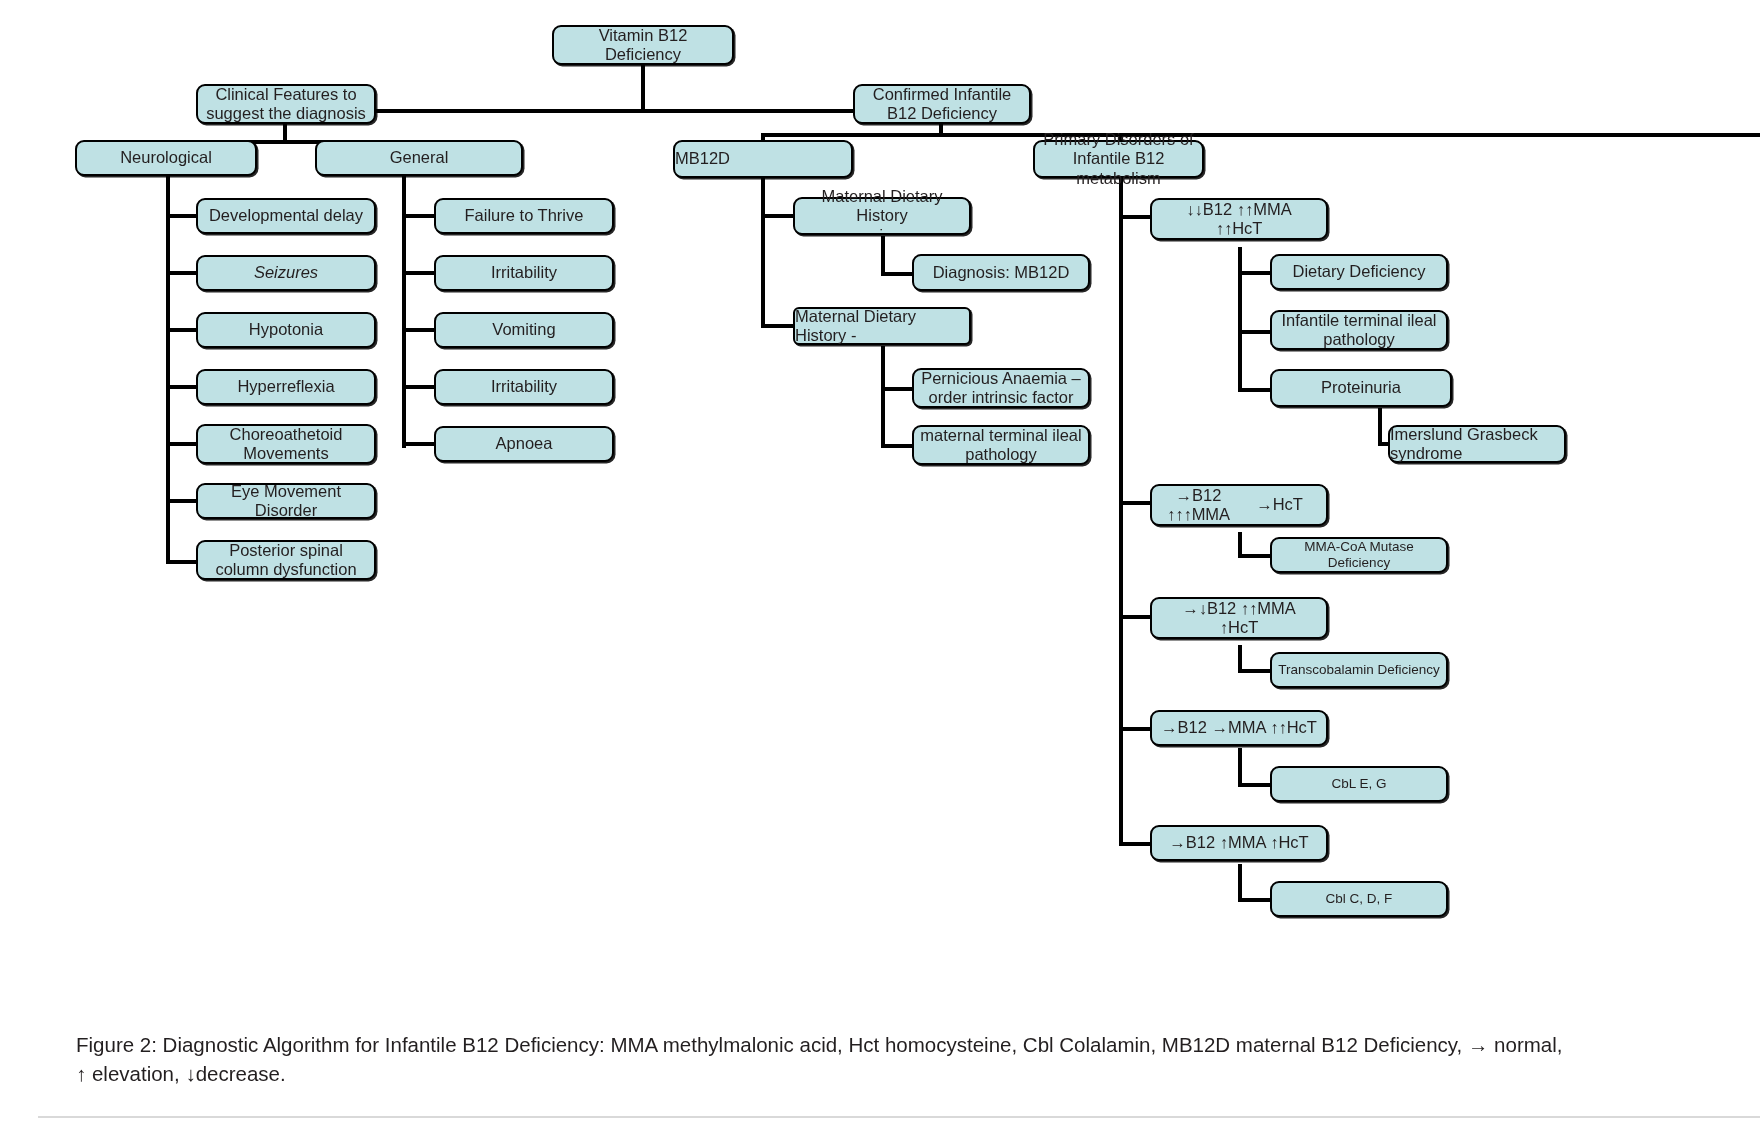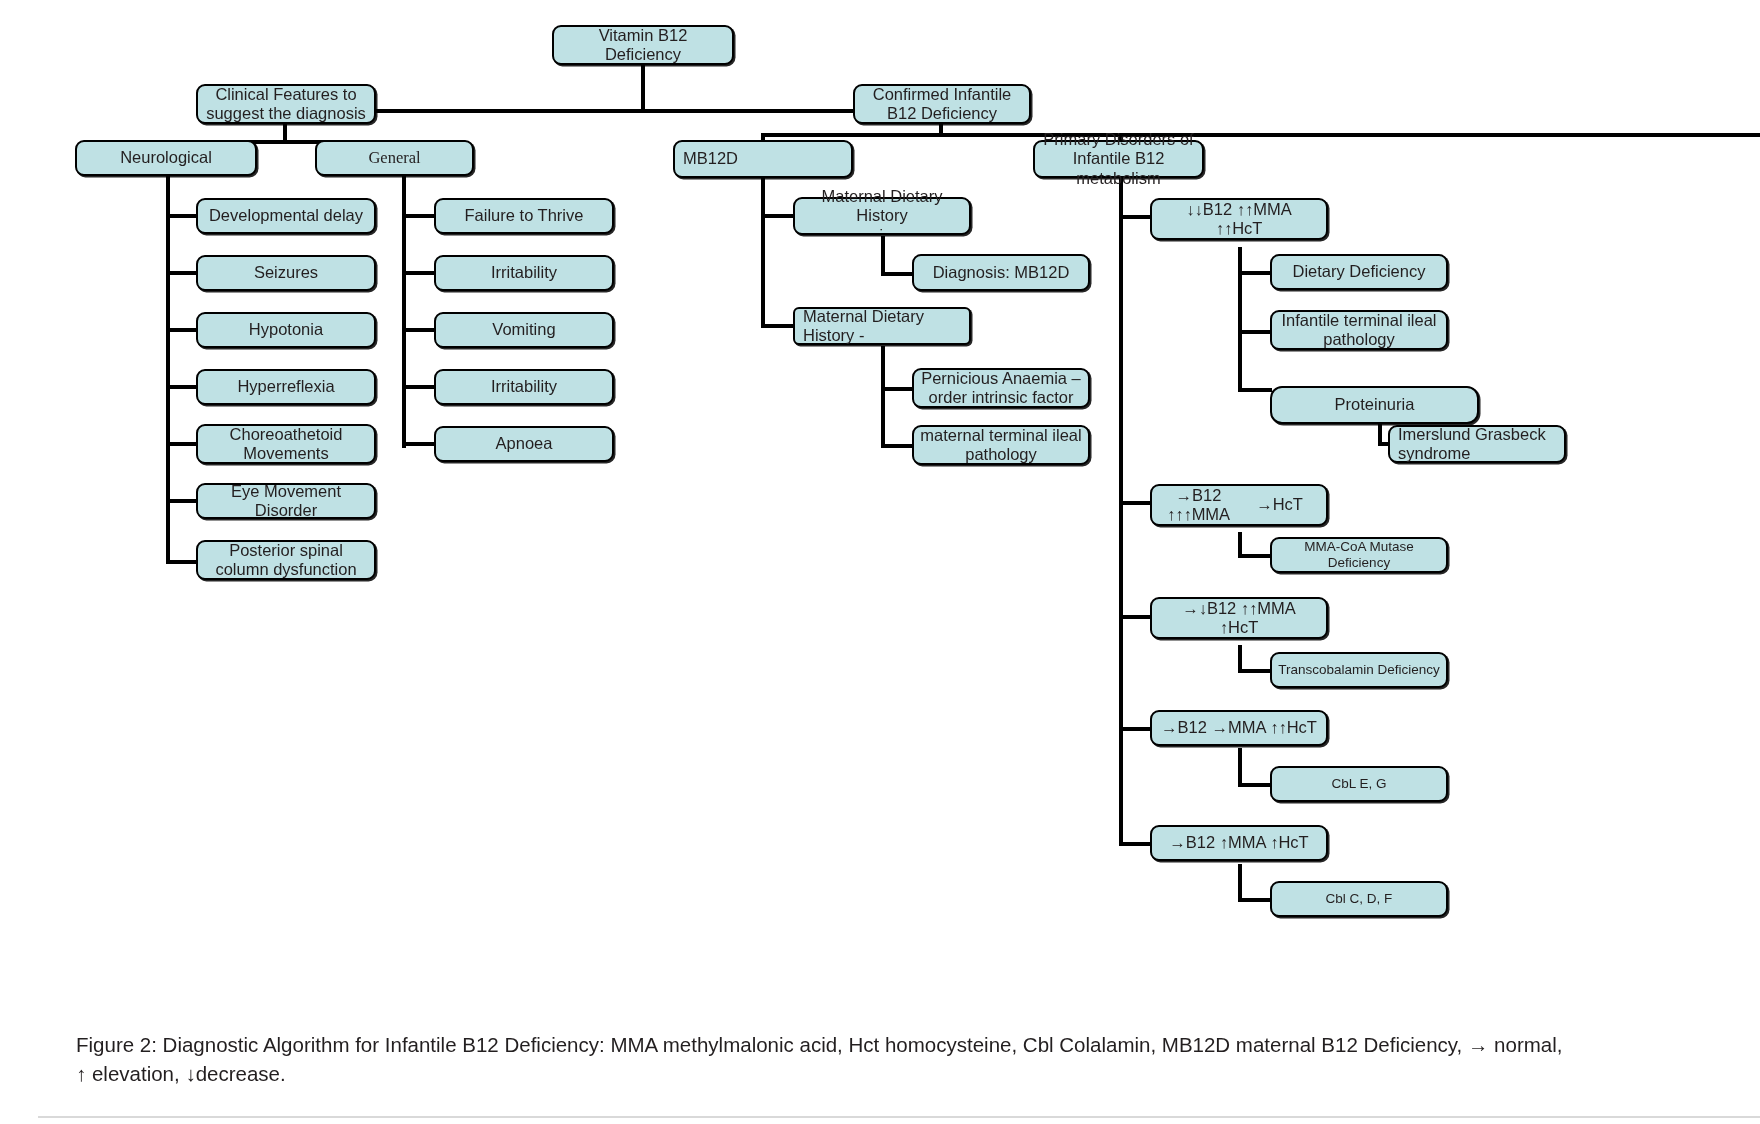--- a/index.html
+++ b/index.html
@@ -150,7 +150,7 @@
     <span class="tx">Neurological</span>
   </div>
 
-  <div class="node" style="left:277px;top:140px;width:159px;height:36px;font-family:Liberation Serif, serif;">
+  <div class="node" style="left:277px;top:140px;width:208px;height:36px;">
     <span class="tx">General</span>
   </div>
 

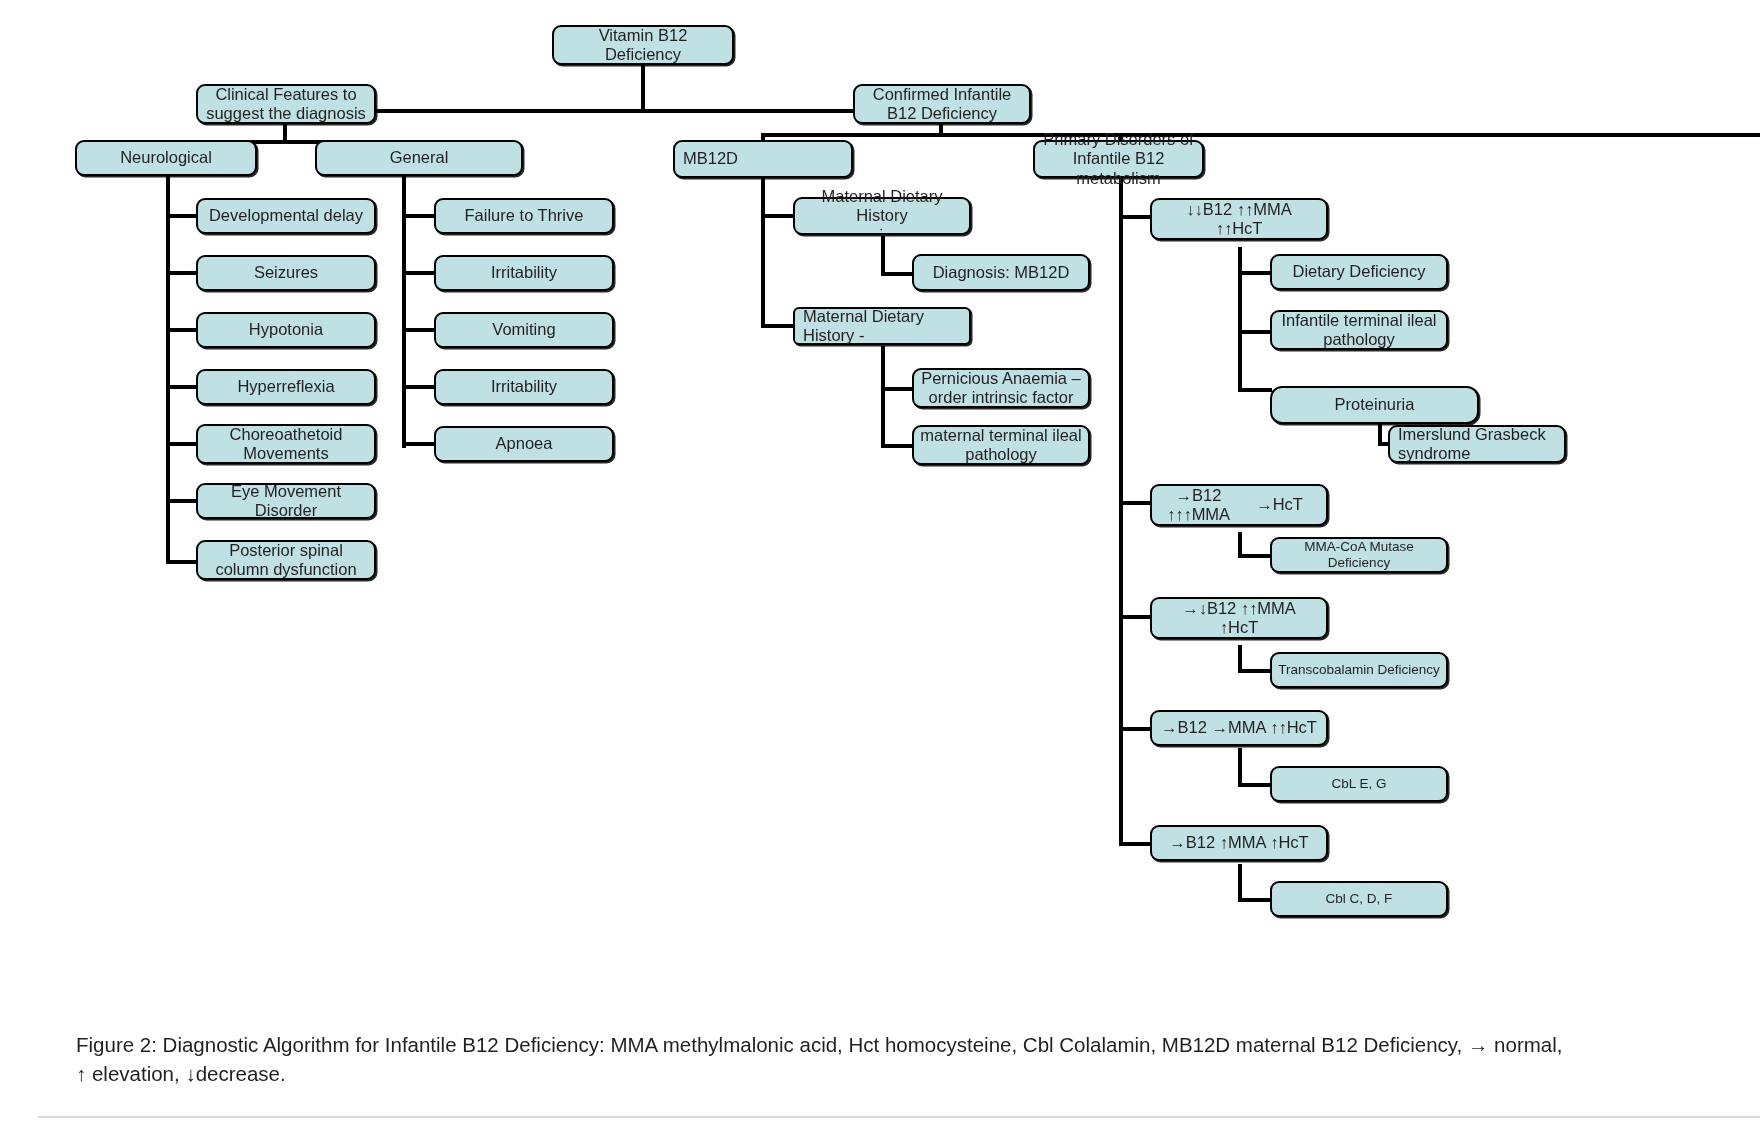--- a/index.html
+++ b/index.html
@@ -39,7 +39,7 @@
     box-shadow:1.5px 1.5px 0 rgba(0,0,0,.85);
   }
   .node.small{font-size:13.5px;}
-  .node.lft{justify-content:flex-start;text-align:left;padding-left:8px;}
+  .node.lft{justify-content:flex-start;text-align:left;padding-left:0;}
   .node .tx{display:block;width:100%;}
 
   

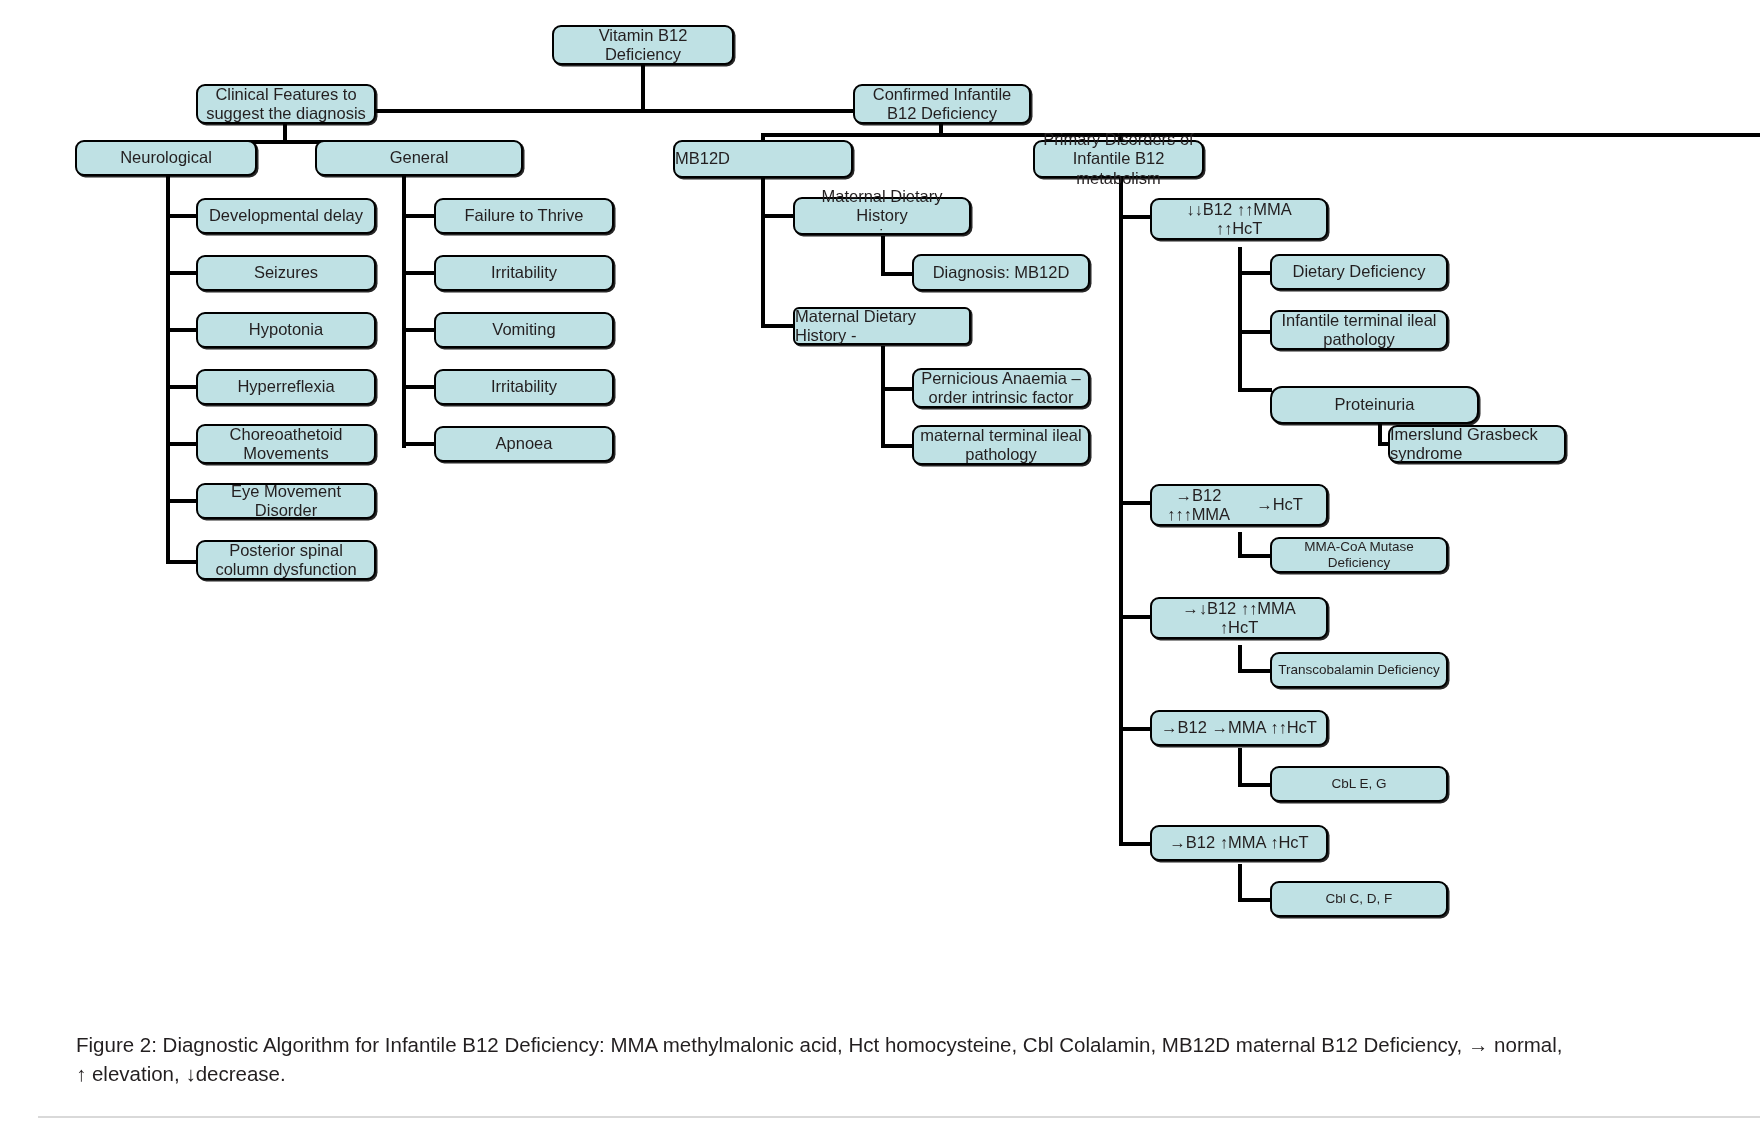--- a/index.html
+++ b/index.html
@@ -165,7 +165,7 @@
   <div class="node" style="left:158px;top:198px;width:180px;height:36px;">
     <span class="tx">Developmental delay</span>
   </div>
-  <div class="node" style="left:158px;top:255px;width:180px;height:36px;">
+  <div class="node" style="left:158px;top:255px;width:180px;height:36px;font-style:italic;">
     <span class="tx">Seizures</span>
   </div>
   <div class="node" style="left:158px;top:312px;width:180px;height:36px;">

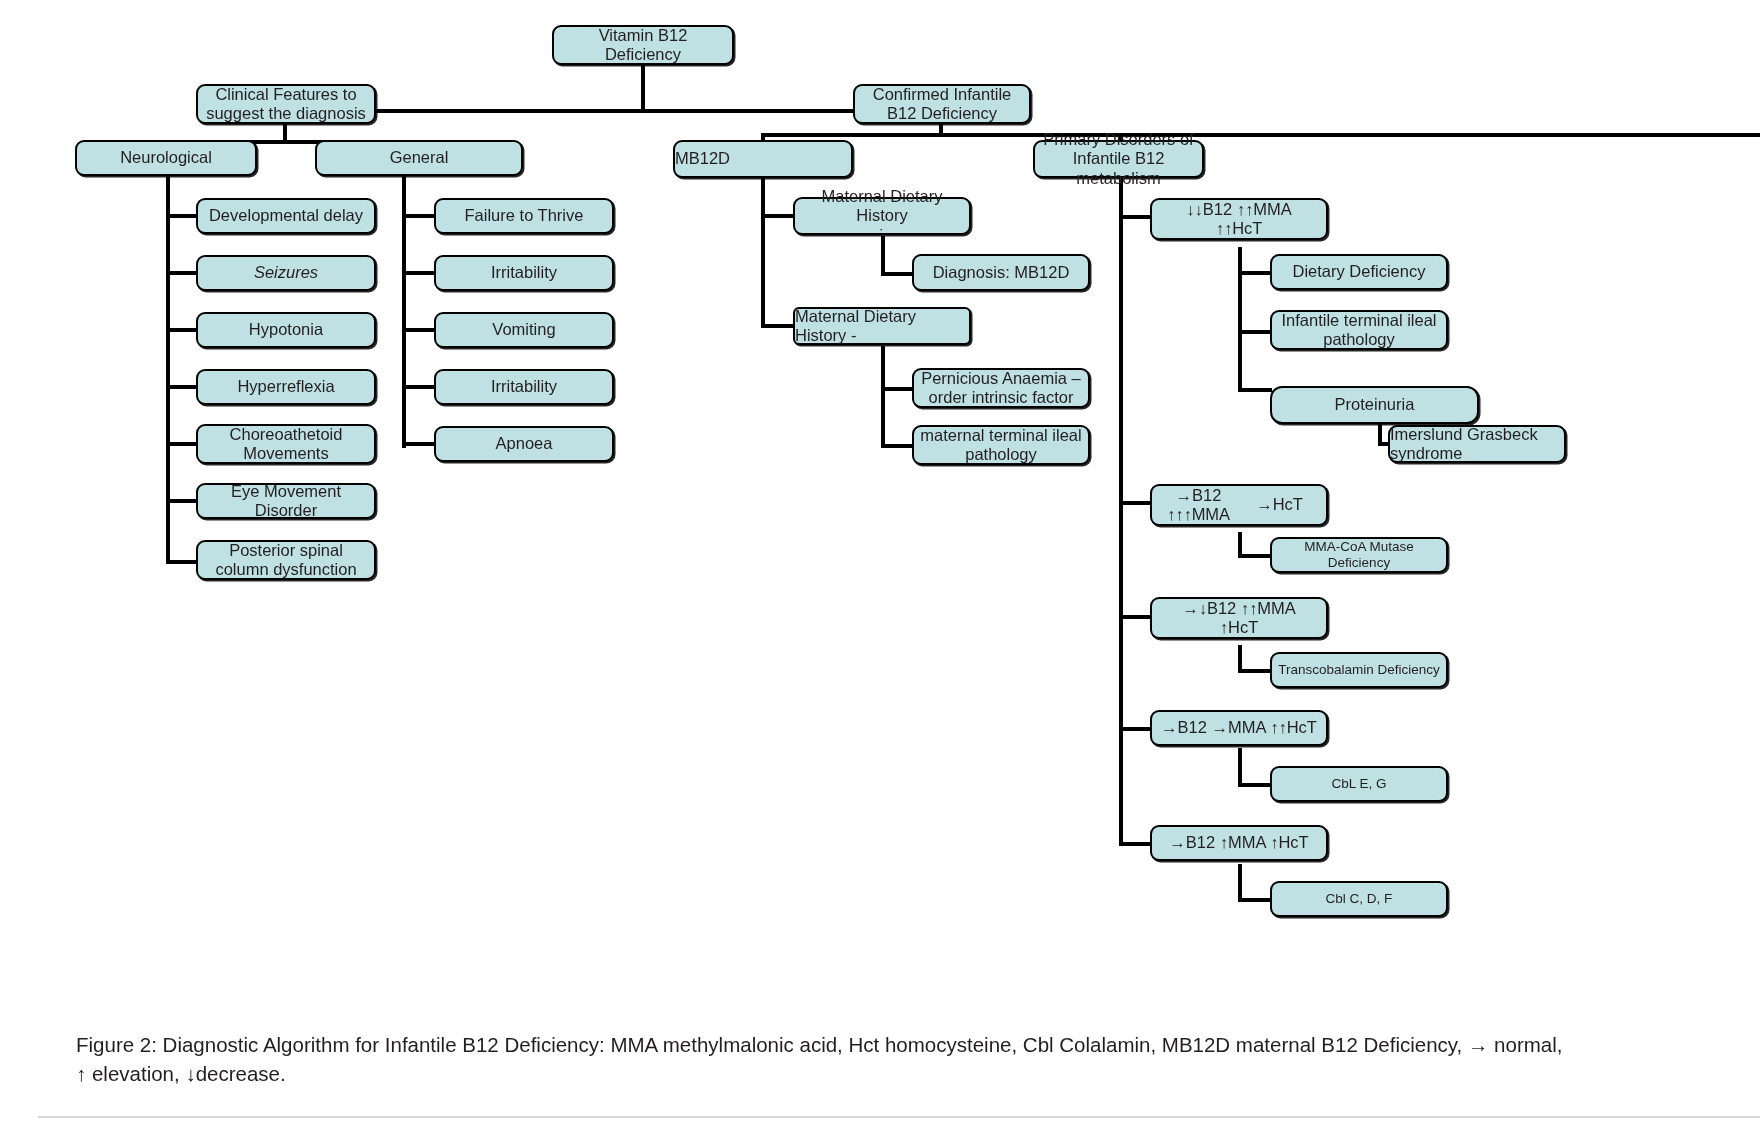--- a/index.html
+++ b/index.html
@@ -227,7 +227,7 @@
   <div class="node" style="left:1232px;top:310px;width:178px;height:40px;">
     <span class="tx">Infantile terminal ileal pathology</span>
   </div>
-  <div class="node" style="left:1232px;top:386px;width:209px;height:38px;border-radius:12px;">
+  <div class="node" style="left:1232px;top:369px;width:182px;height:38px;">
     <span class="tx">Proteinuria</span>
   </div>
   <div class="node lft" style="left:1350px;top:425px;width:178px;height:38px;">

